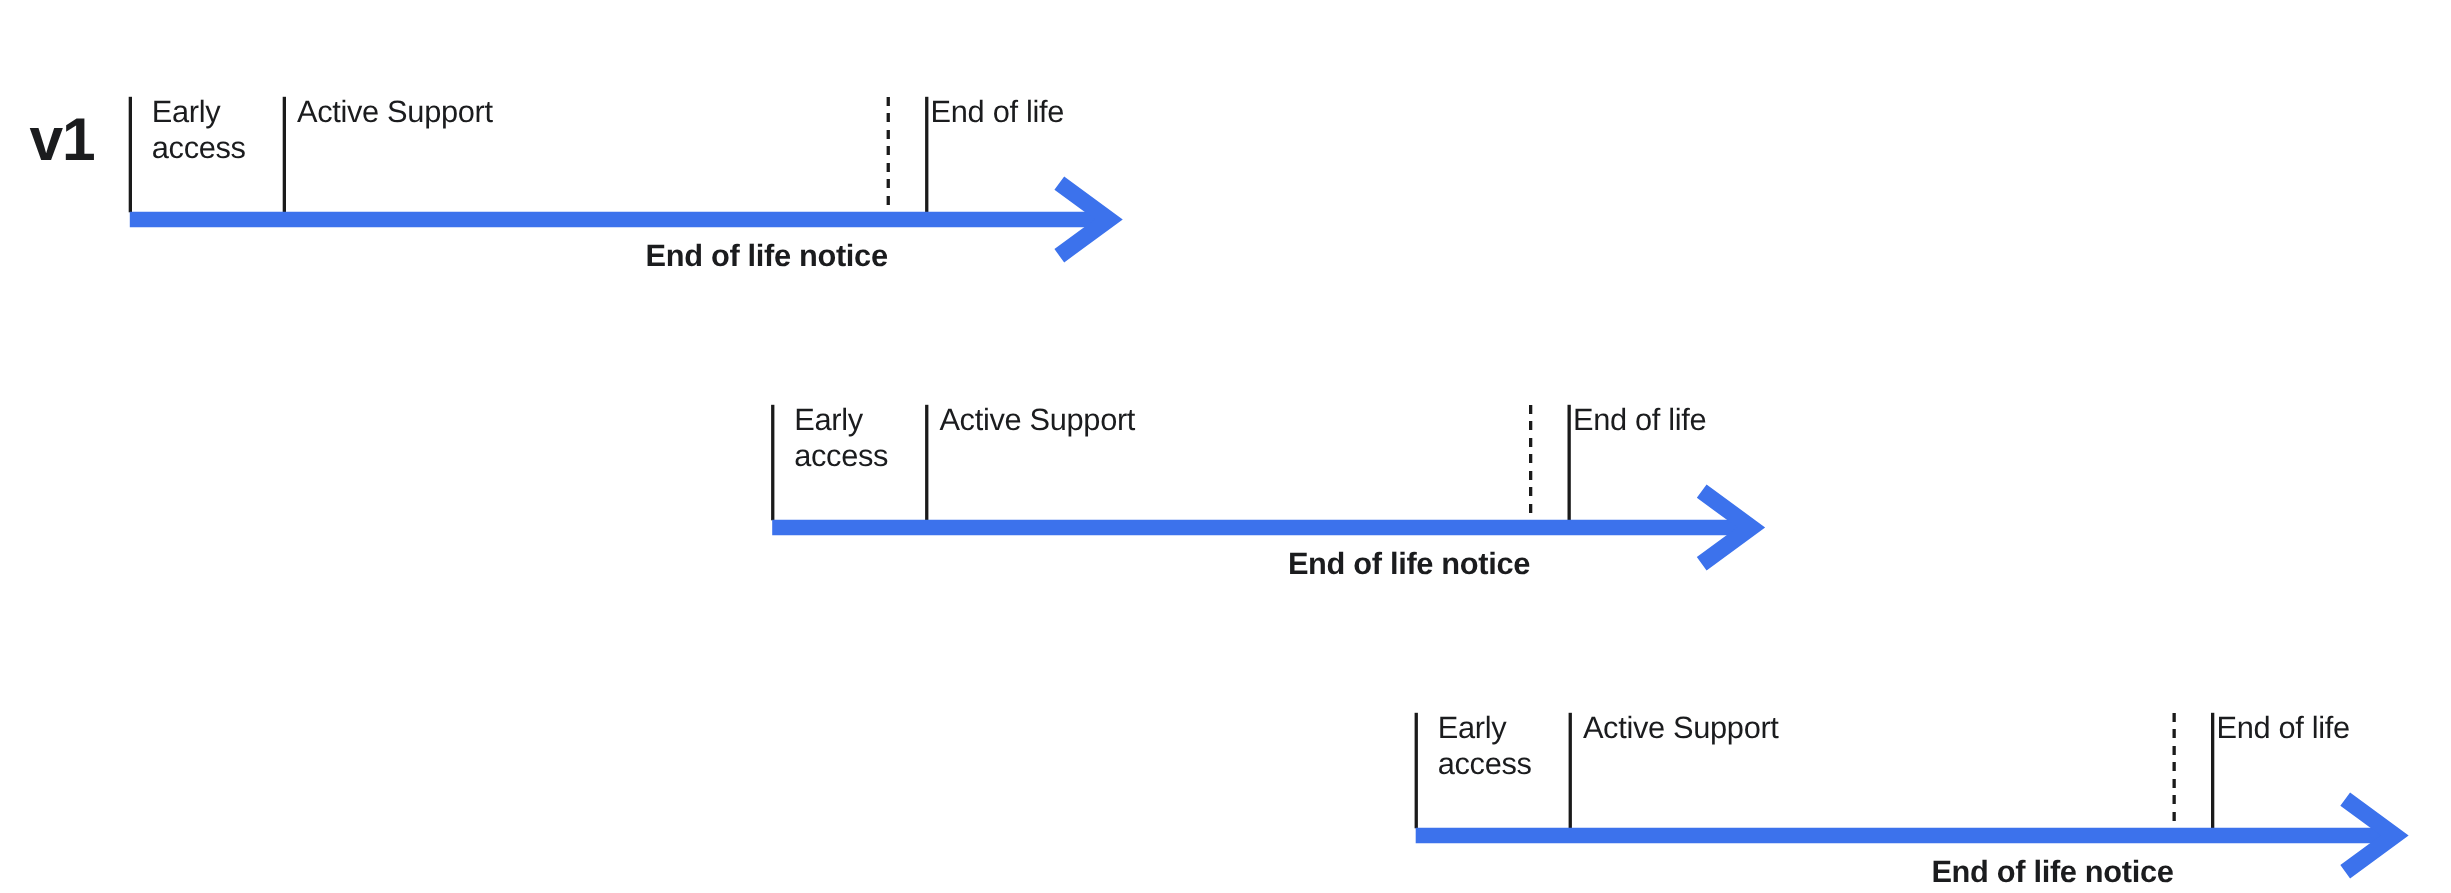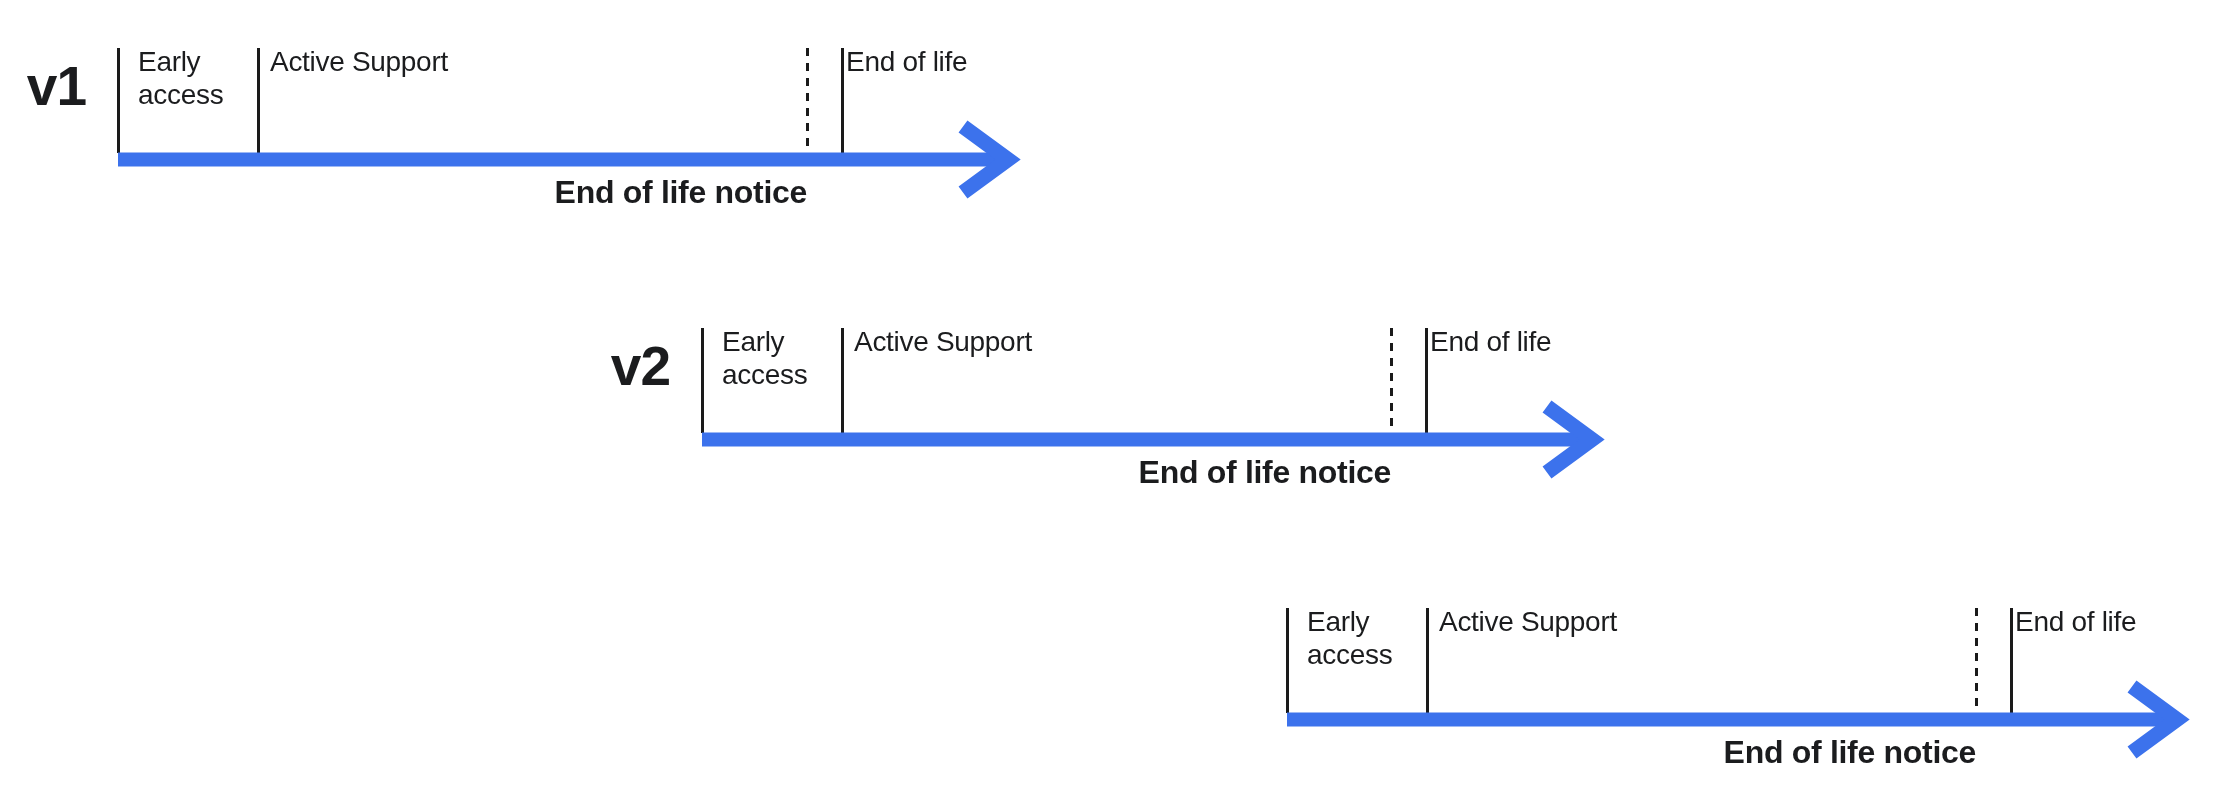--- a/index.html
+++ b/index.html
@@ -12,7 +12,7 @@
     color: #1b1c1e;
     overflow: hidden;
   }
-  .timeline { position: absolute; width: 960px; height: 200px; }
+  .timeline { position: absolute; width: 960px; height: 200px; margin-top: 40px; }
   .timeline.t0 { left: 118px;  top: 48px;  }
   .timeline.t1 { left: 702px;  top: 328px; }
   .timeline.t2 { left: 1287px; top: 608px; }

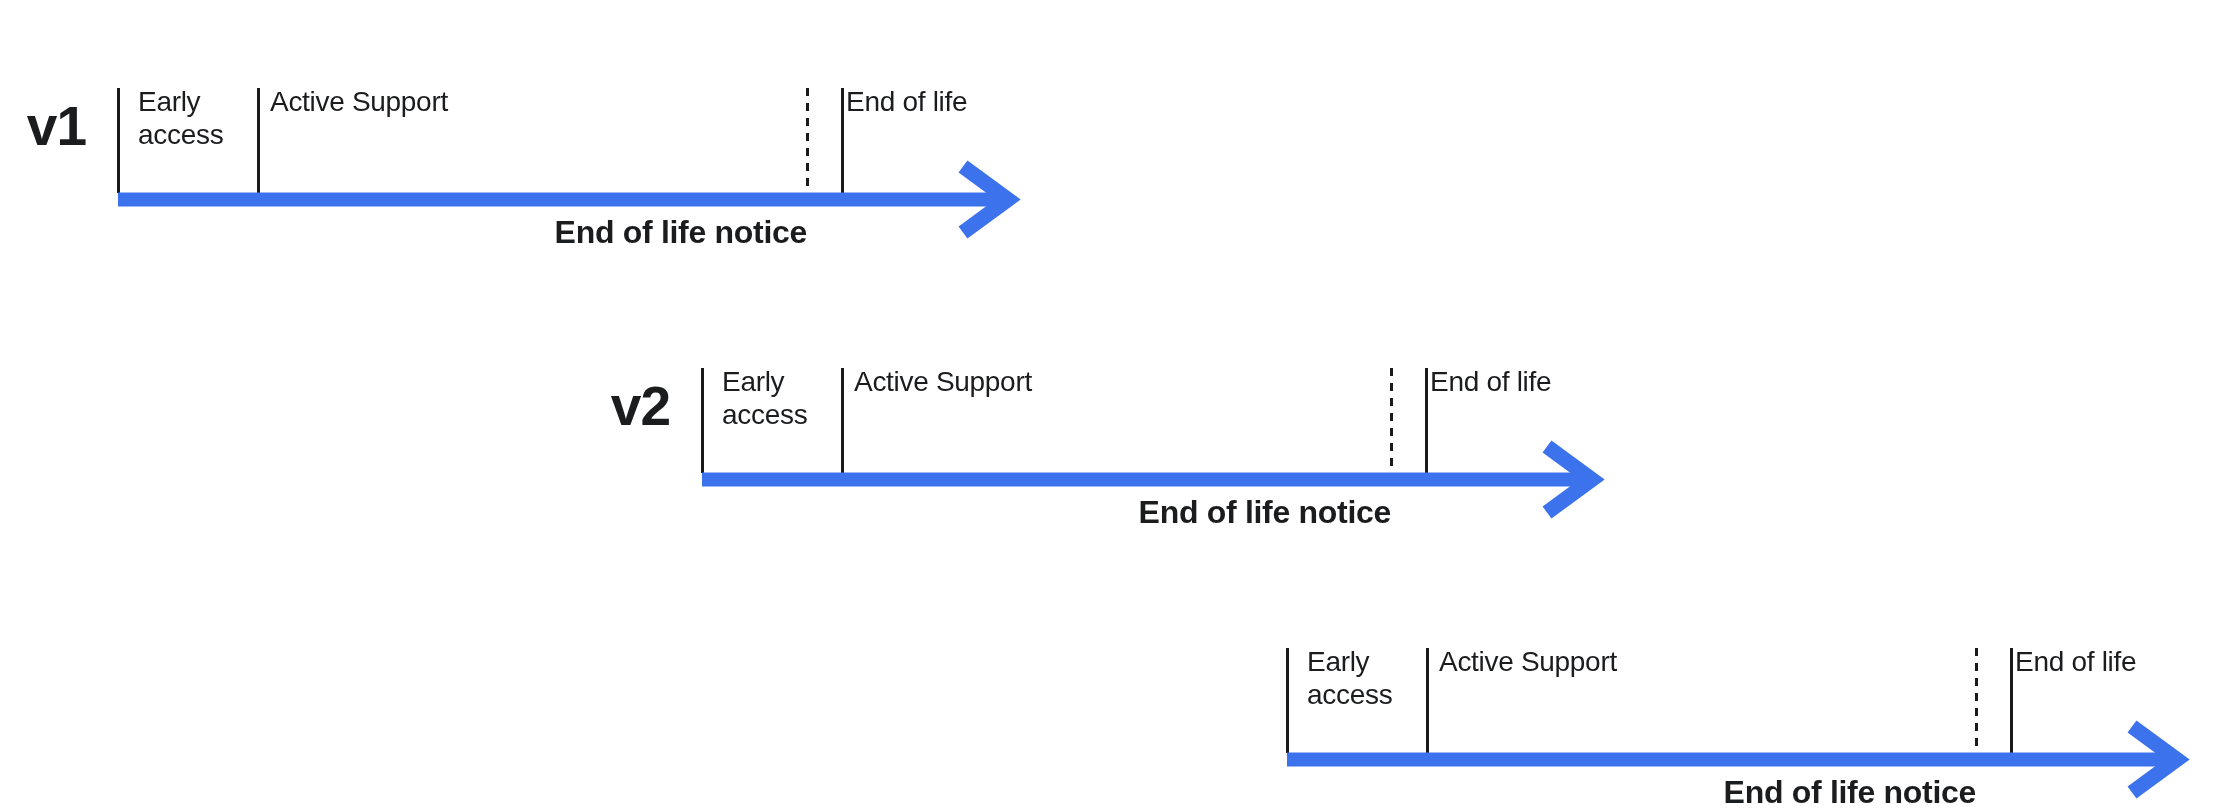--- a/index.html
+++ b/index.html
@@ -70,7 +70,7 @@
     top: 128px;
     width: 350px;
     text-align: right;
-    font-size: 32px;
+    font-size: 28px;
     line-height: 33px;
     font-weight: bold;
     letter-spacing: -0.3px;

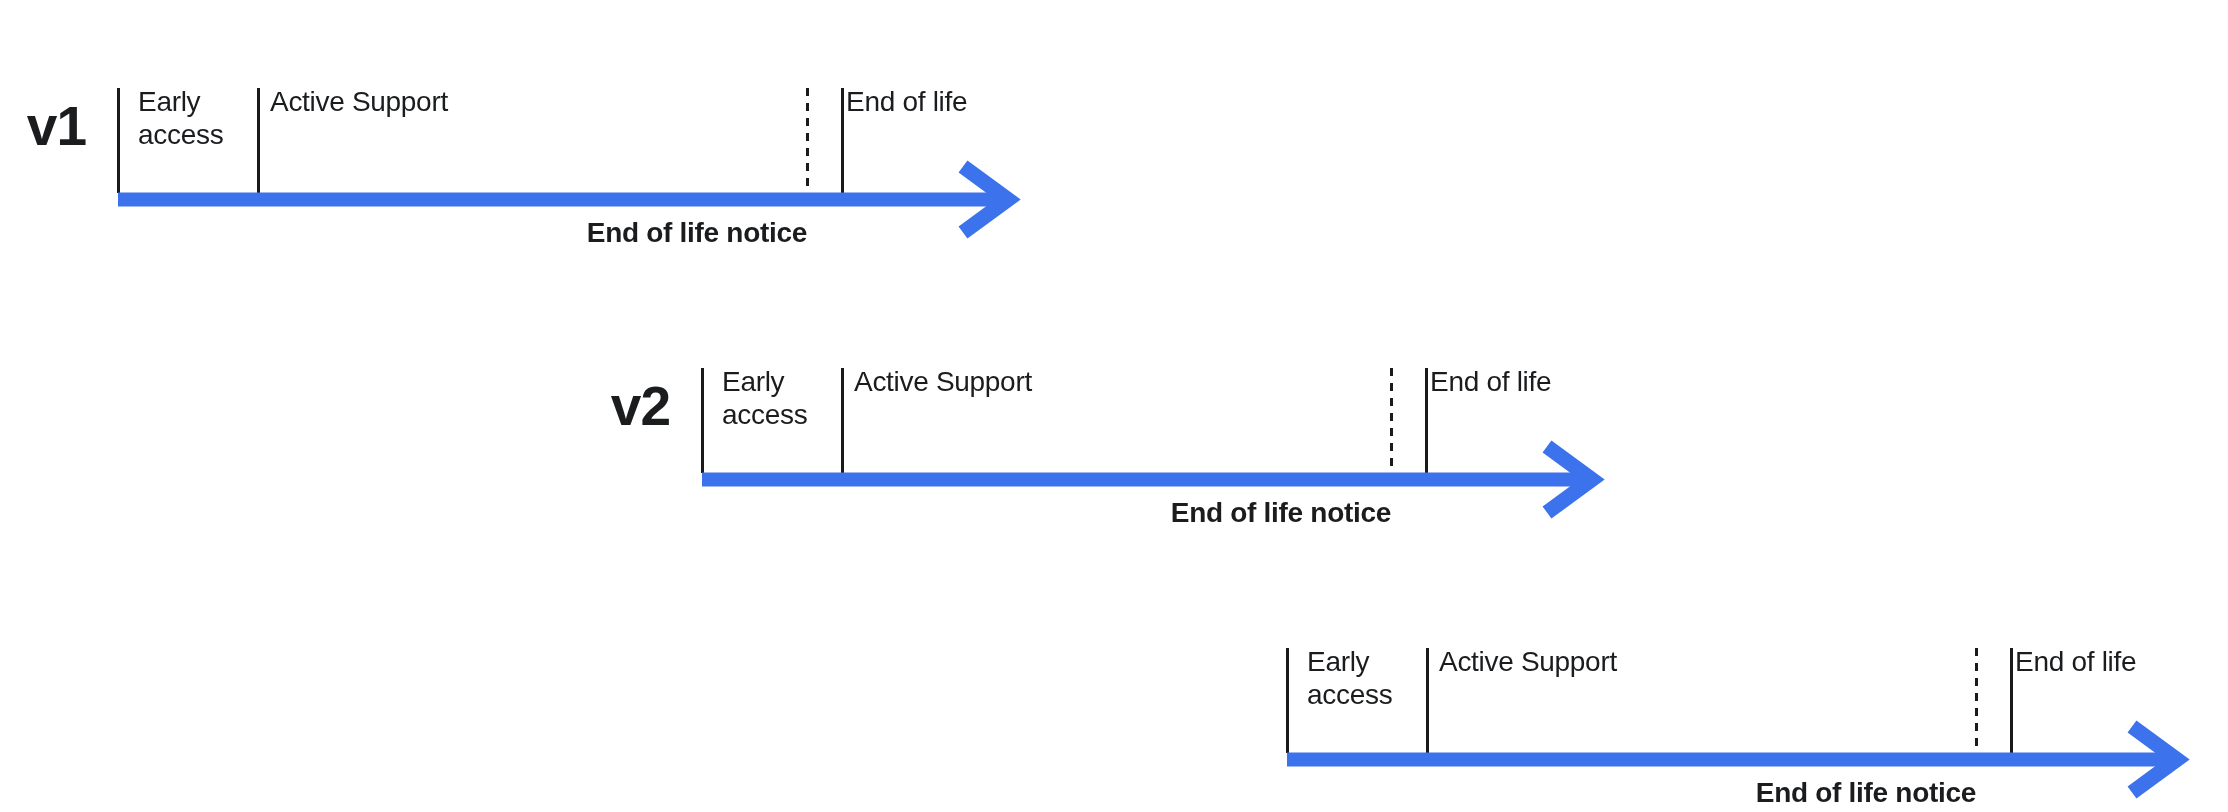--- a/index.html
+++ b/index.html
@@ -107,7 +107,6 @@
   </div>
 
   <div class="timeline t1">
-    <div class="vlabel">v2</div>
     <div class="tick start"></div>
     <div class="tick early-end"></div>
     <div class="dashed"></div>

